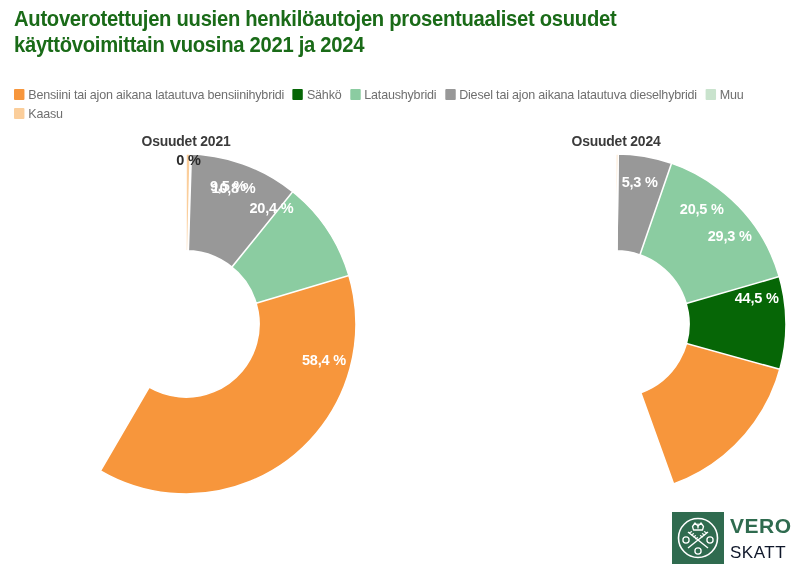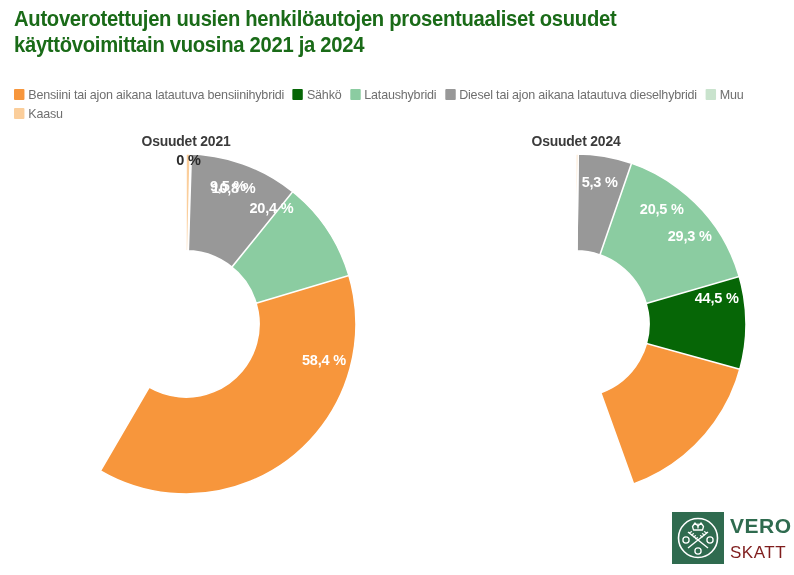--- a/index.html
+++ b/index.html
@@ -70,7 +70,7 @@
     top: 130px;
   }
   #panel-2021 { left: 10px;  width: 352px; }
-  #panel-2024 { left: 400px; width: 352px; }
+  #panel-2024 { left: 440px; width: 352px; }
 
   .panel-title {
     text-align: center;

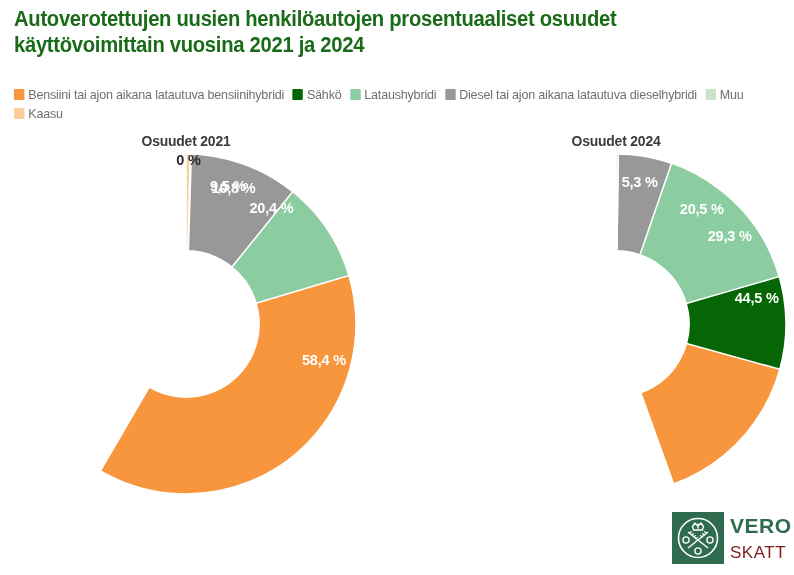--- a/index.html
+++ b/index.html
@@ -133,7 +133,7 @@
     display: block;
   }
   #logo-vero  { font-size: 21px; }
-  #logo-skatt { font-size: 17px; font-weight: normal; margin-top: 8px; color:#7f1d1d; }
+  #logo-skatt { font-size: 17px; font-weight: normal; margin-top: 8px; color:#0f172a; }
 </style>
 </head>
 <body>

